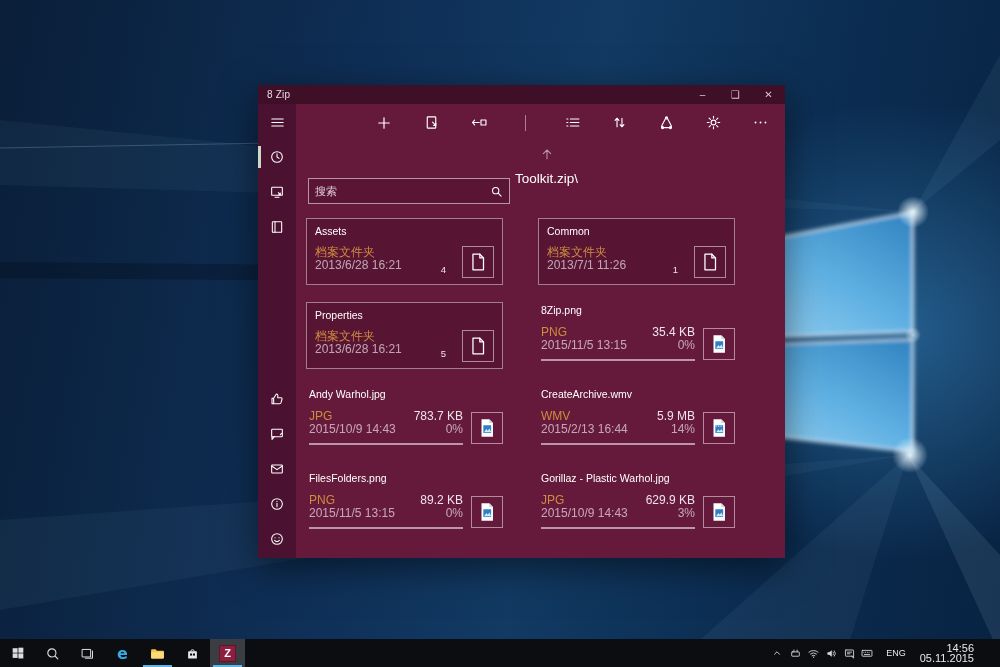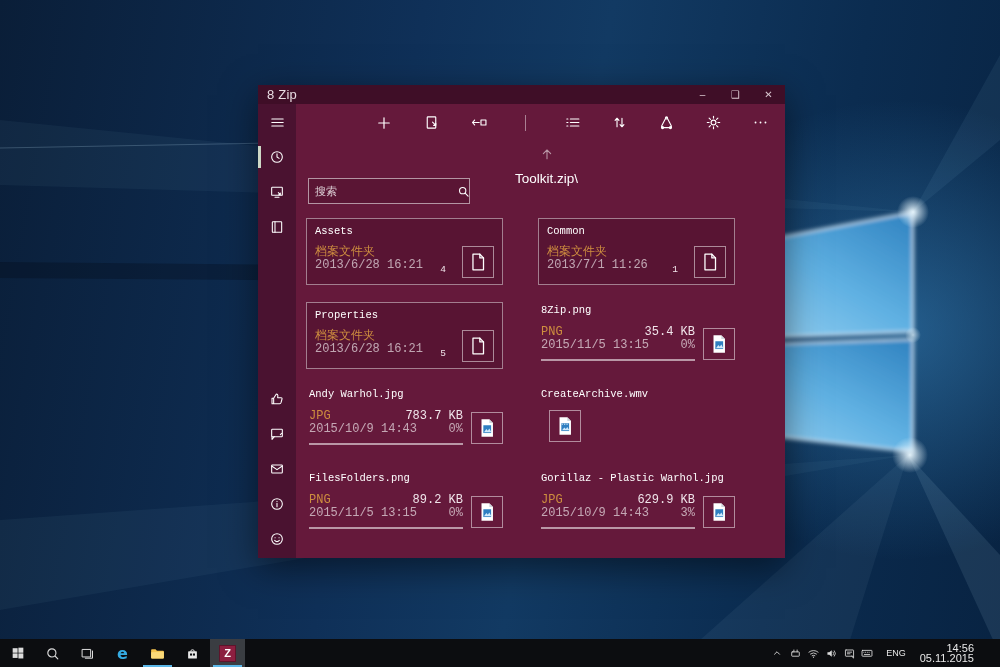--- a/index.html
+++ b/index.html
@@ -15,7 +15,7 @@
   .window { position:absolute; left:258px; top:85px; width:527px; height:473px;
     background:#65193b; box-shadow:0 10px 34px rgba(0,0,0,.5); display:flex; flex-direction:column; }
   .titlebar { height:19px; background:#3f0e27; display:flex; align-items:center; padding-left:9px; }
-  .win-title { color:#e8dce2; font-size:13px; letter-spacing:.2px; flex:1; }
+  .win-title { color:#e8dce2; font-size:10px; letter-spacing:.2px; flex:1; }
   .caption-btns { display:flex; height:100%; }
   .cap-btn { width:33px; height:100%; display:flex; align-items:center; justify-content:center;
     color:#d8c6cf; font-size:10px; line-height:1; }

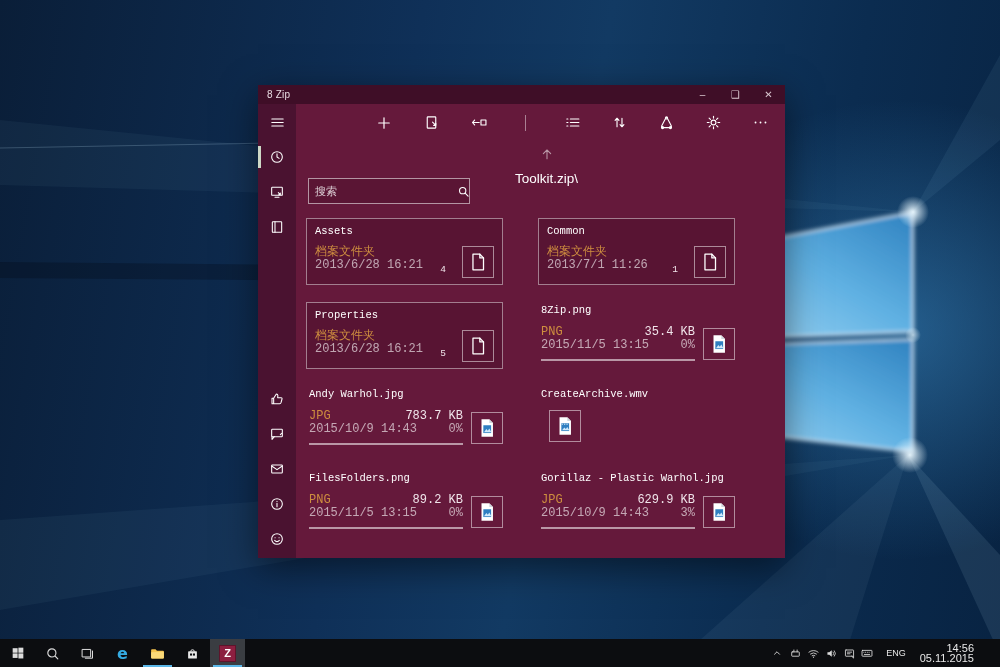--- a/index.html
+++ b/index.html
@@ -40,8 +40,8 @@
   .breadcrumb { display:flex; align-items:center; gap:9px; margin:5px 0 0 2px; height:24px;flex-direction:column; }
   .crumb-text { color:#fff; font-size:13.5px; }
 
-  .searchbox { margin:8px 0 0 2px; width:162px; height:22px; border:1px solid rgba(255,255,255,.55);
-    background:rgba(20,0,10,.12); display:flex; align-items:center; padding:12px 6px; }
+  .searchbox { margin:8px 0 0 2px; width:202px; height:22px; border:1px solid rgba(255,255,255,.55);
+    background:rgba(20,0,10,.12); display:flex; align-items:center; padding:12px 6px;font-family:Liberation Serif, serif; }
   .searchbox input { flex:1; background:transparent; border:none; outline:none; color:#fff;
     font-size:11px; font-family:inherit; }
   .searchbox input::placeholder { color:rgba(255,255,255,.8); }

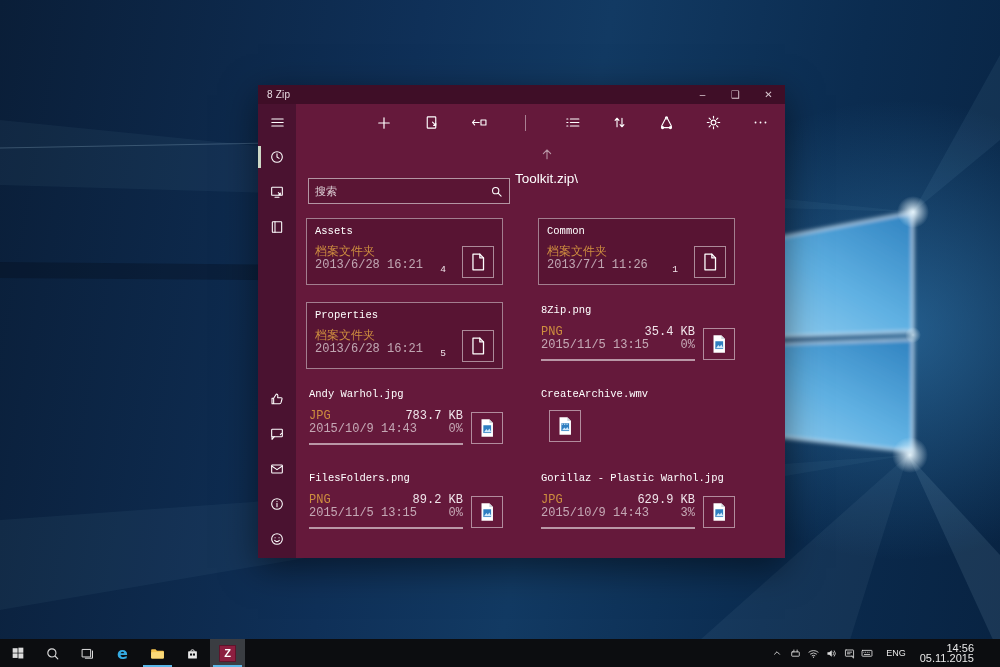--- a/index.html
+++ b/index.html
@@ -49,7 +49,7 @@
   
   .grid { margin-top:14px; display:grid; grid-template-columns:197px 197px; grid-auto-rows:67px;
     column-gap:35px; row-gap:17px; }
-  .tile { position:relative;font-family:Liberation Mono, monospace; }
+  .tile { position:relative; }
   .tile.folder { border:1px solid rgba(255,255,255,.45); background:rgba(25,0,12,.16); padding:6px 8px 7px 8px; }
   .tile.file { padding:2px 0 0 3px; }
   .tile-title { color:#fff; font-size:10.5px; }

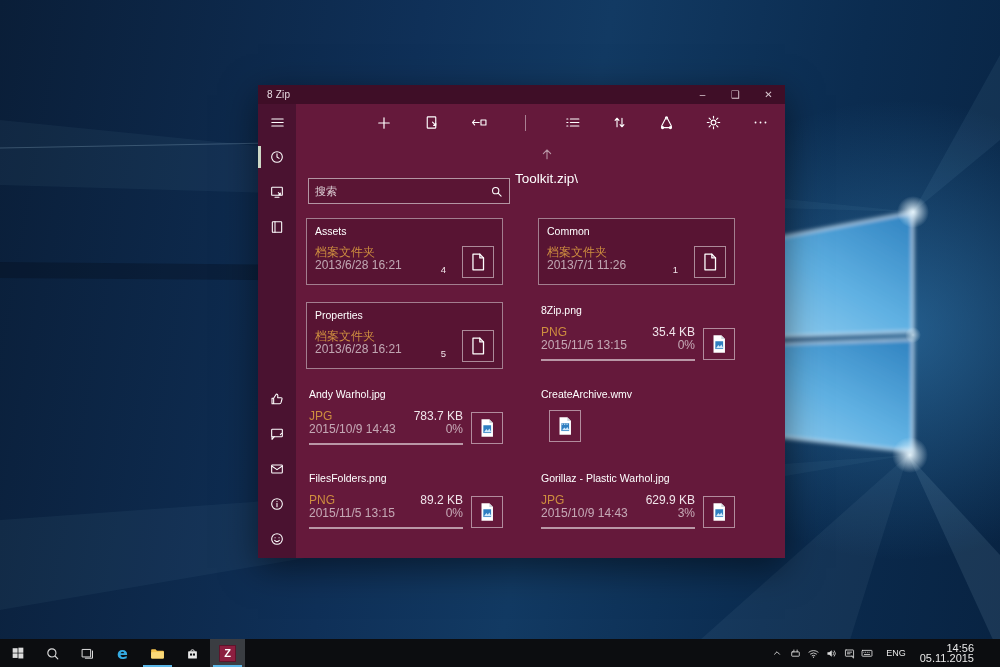--- a/index.html
+++ b/index.html
@@ -380,6 +380,17 @@
           <div class="tile file">
             <div class="tile-title">CreateArchive.wmv</div>
             <div class="tile-row">
+              <div class="meta">
+                <div class="meta-line">
+                  <span class="t-type">WMV</span>
+                  <span class="t-size">5.9 MB</span>
+                </div>
+      <div class="meta-line">
+                  <span class="t-date">2015/2/13 16:44</span>
+                  <span class="t-pct">14%</span>
+                </div>
+      <div class="progress"></div>
+              </div>
               <span class="iconbox">
                 <svg viewBox="0 0 24 24" width="22" height="22">
                   <path d="M6 2.5h8.5l4 4V21.5H6z" fill="#fff"></path>

